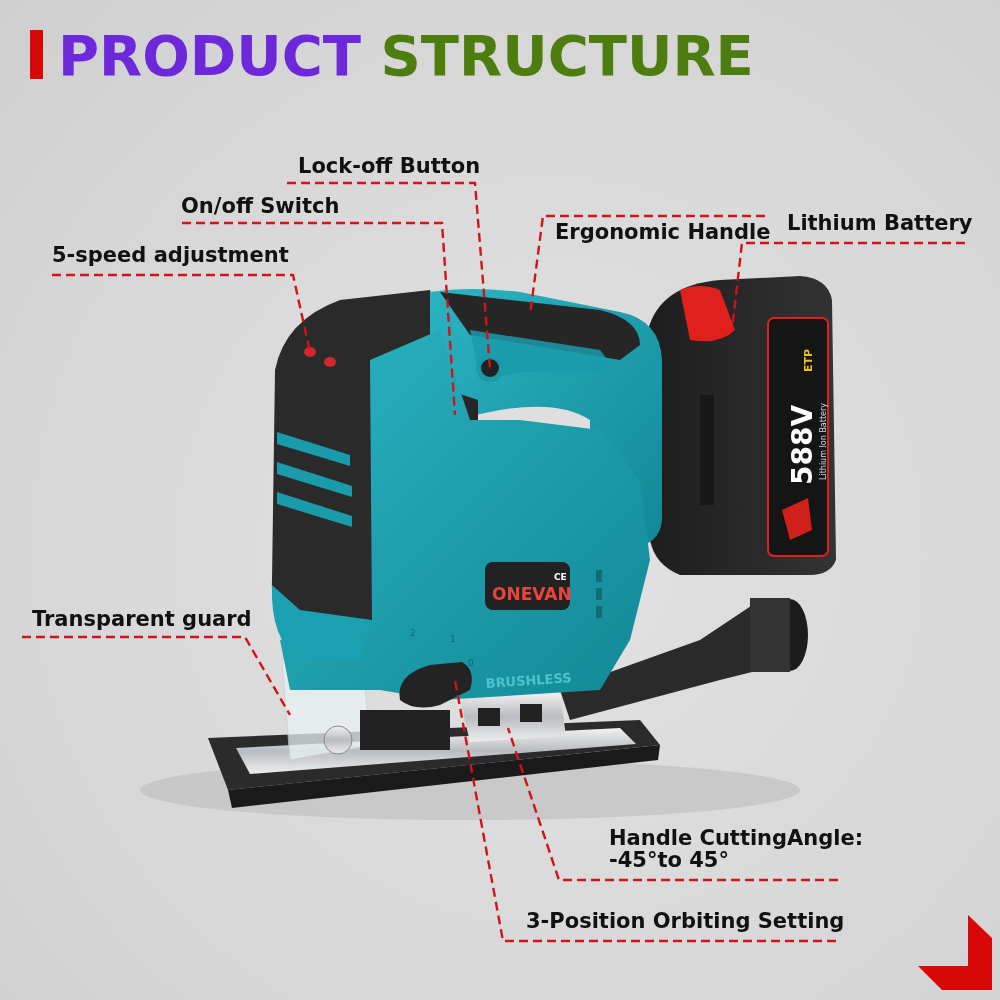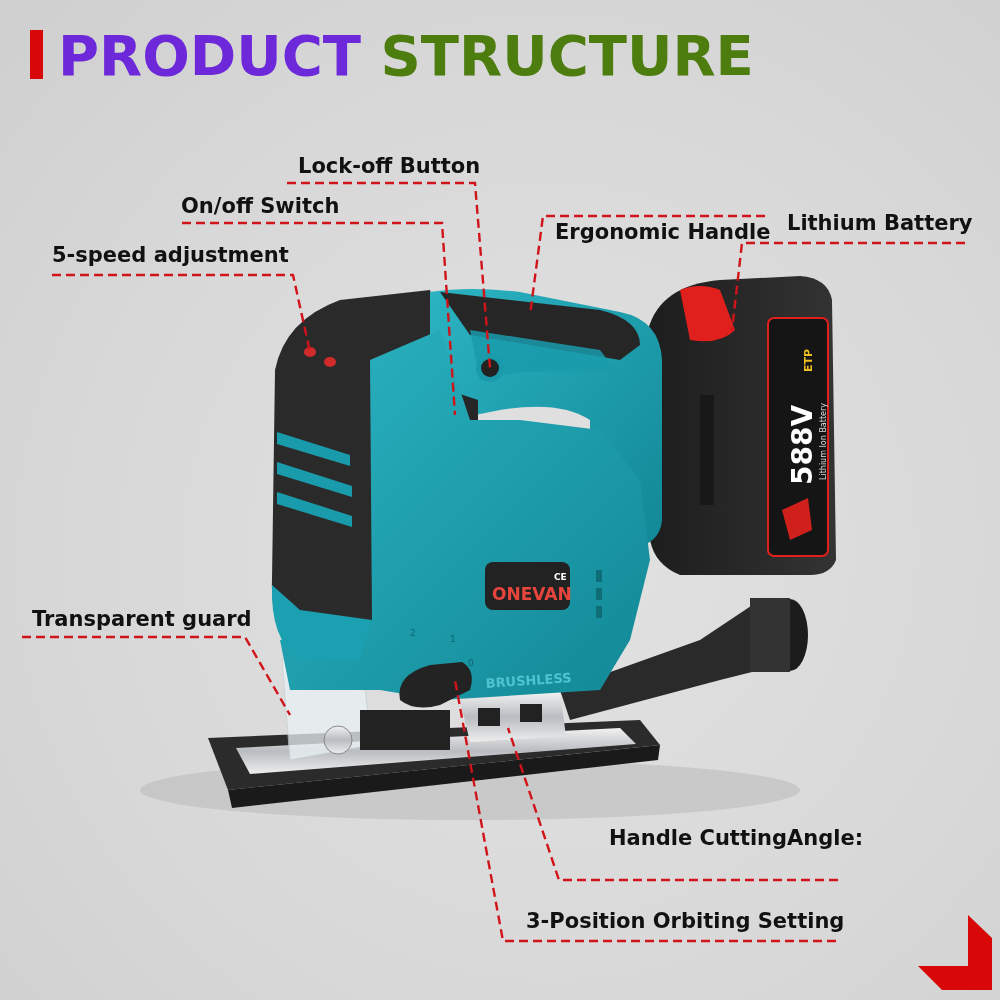--- a/index.html
+++ b/index.html
@@ -150,6 +150,7 @@
 <div class="label" style="left:8px; top:607px;margin-left:24px;">Transparent guard</div>
 <div class="label" style="left:609px; top:827px; line-height:22px;">
   <div>Handle CuttingAngle:</div>
+  <div>-45°to 45°</div>
 </div>
 <div class="label" style="left:526px; top:909px;">3-Position Orbiting Setting</div>
 

